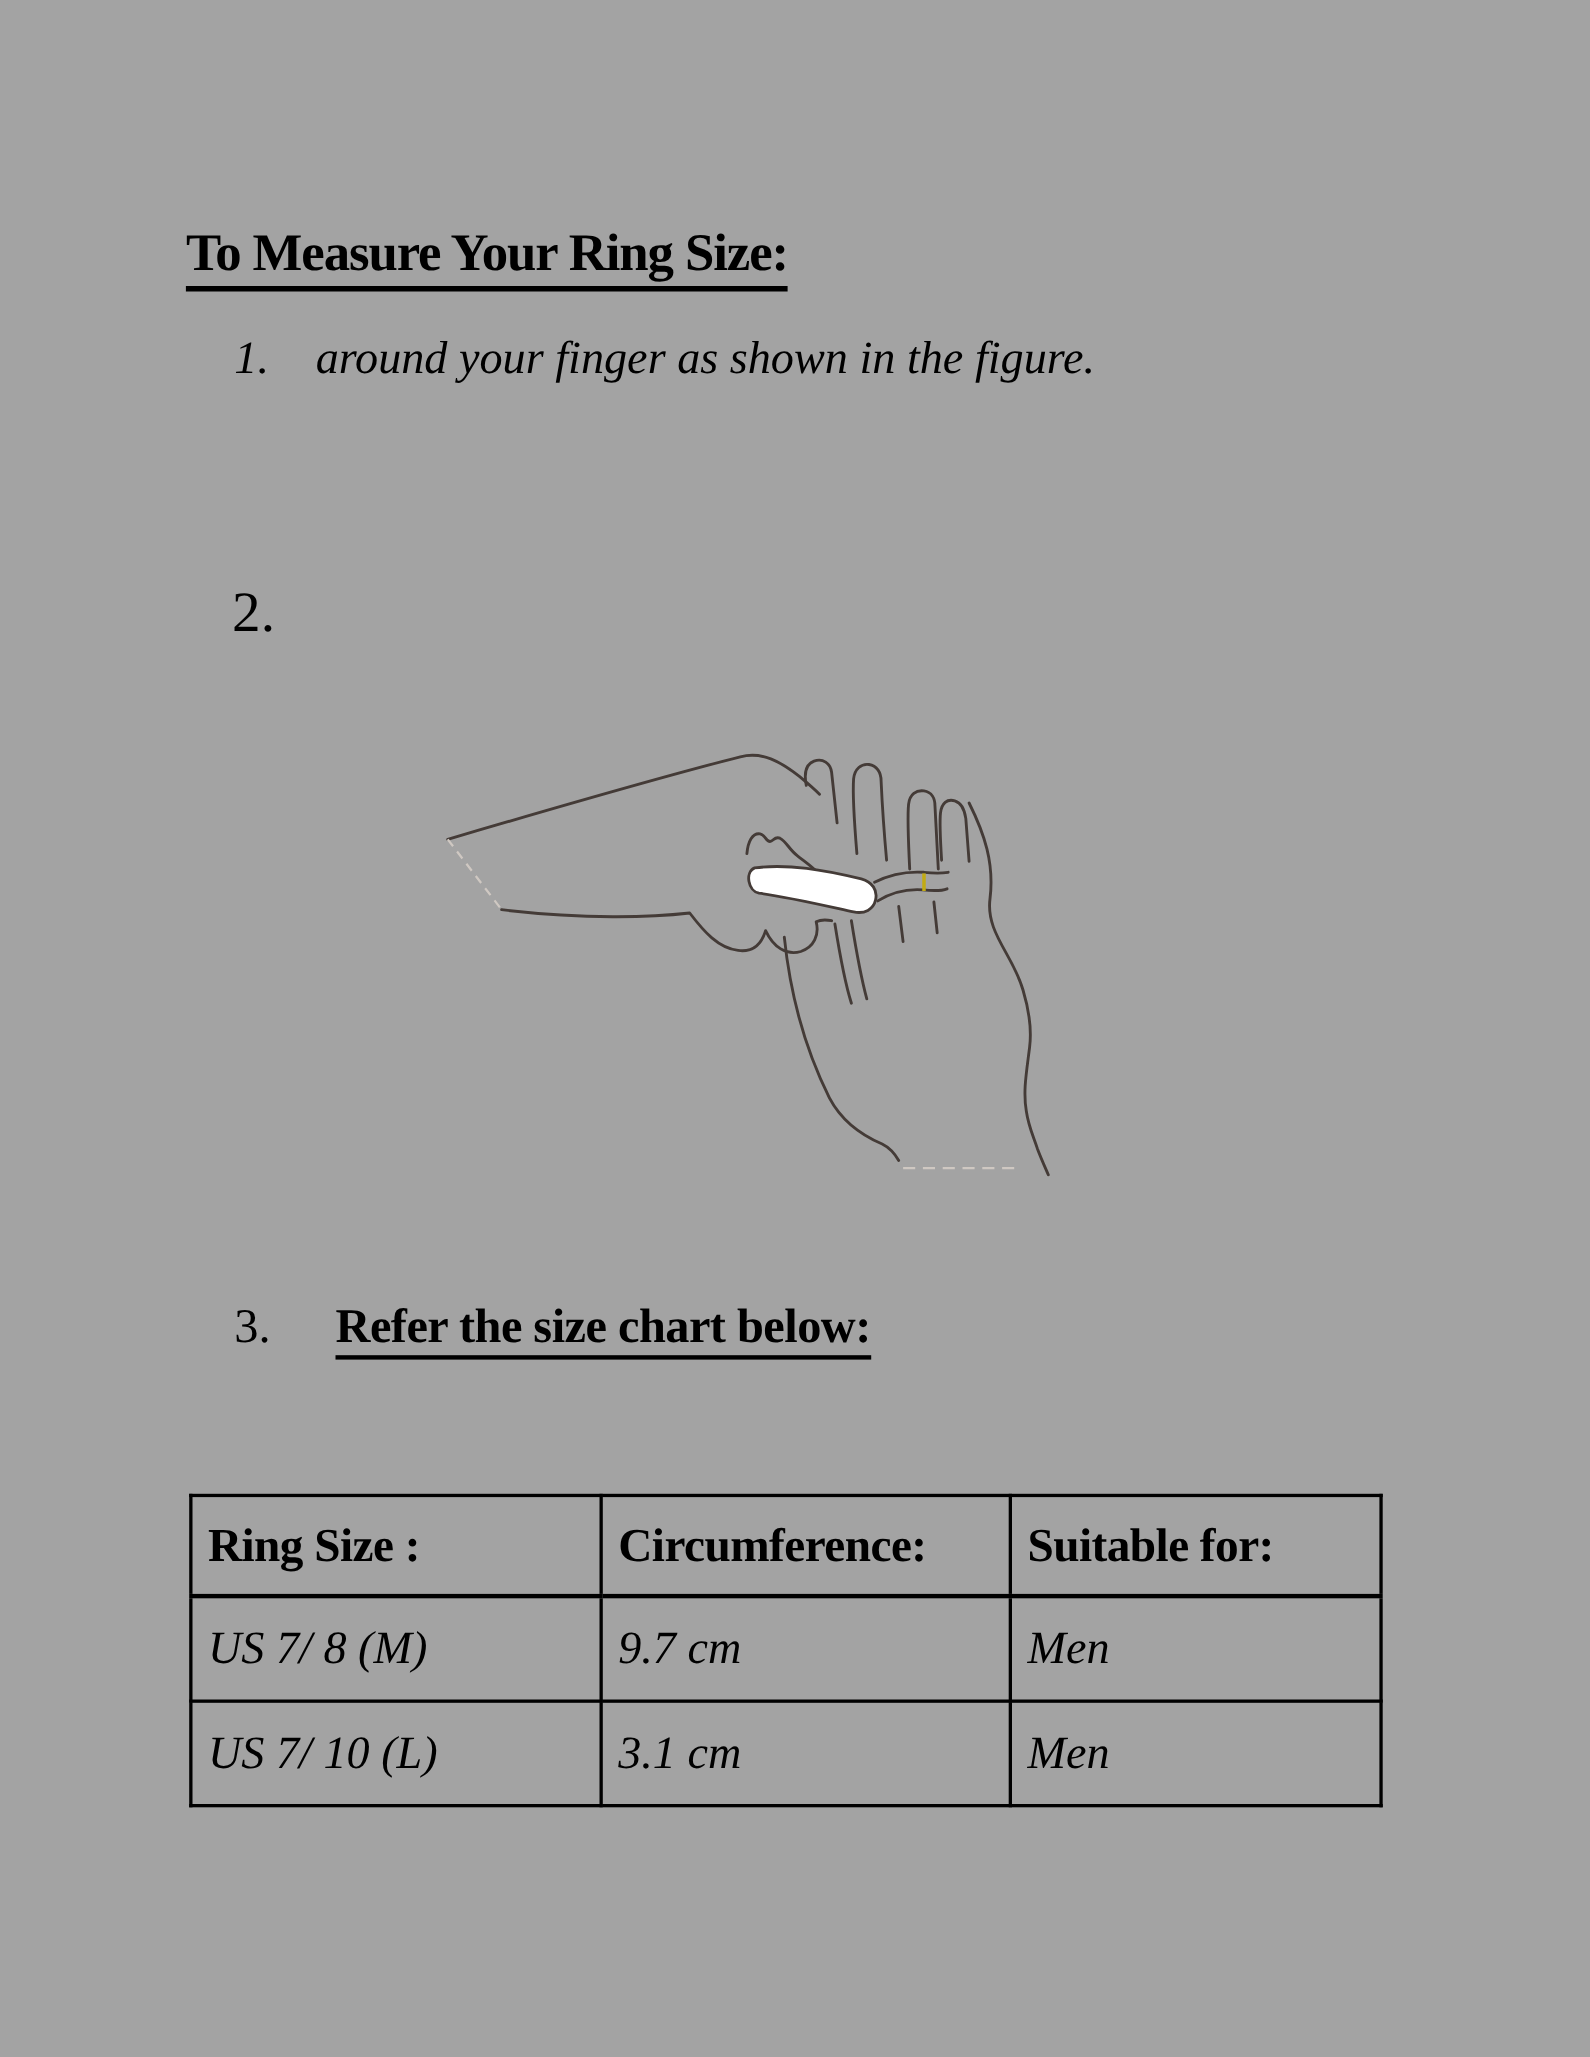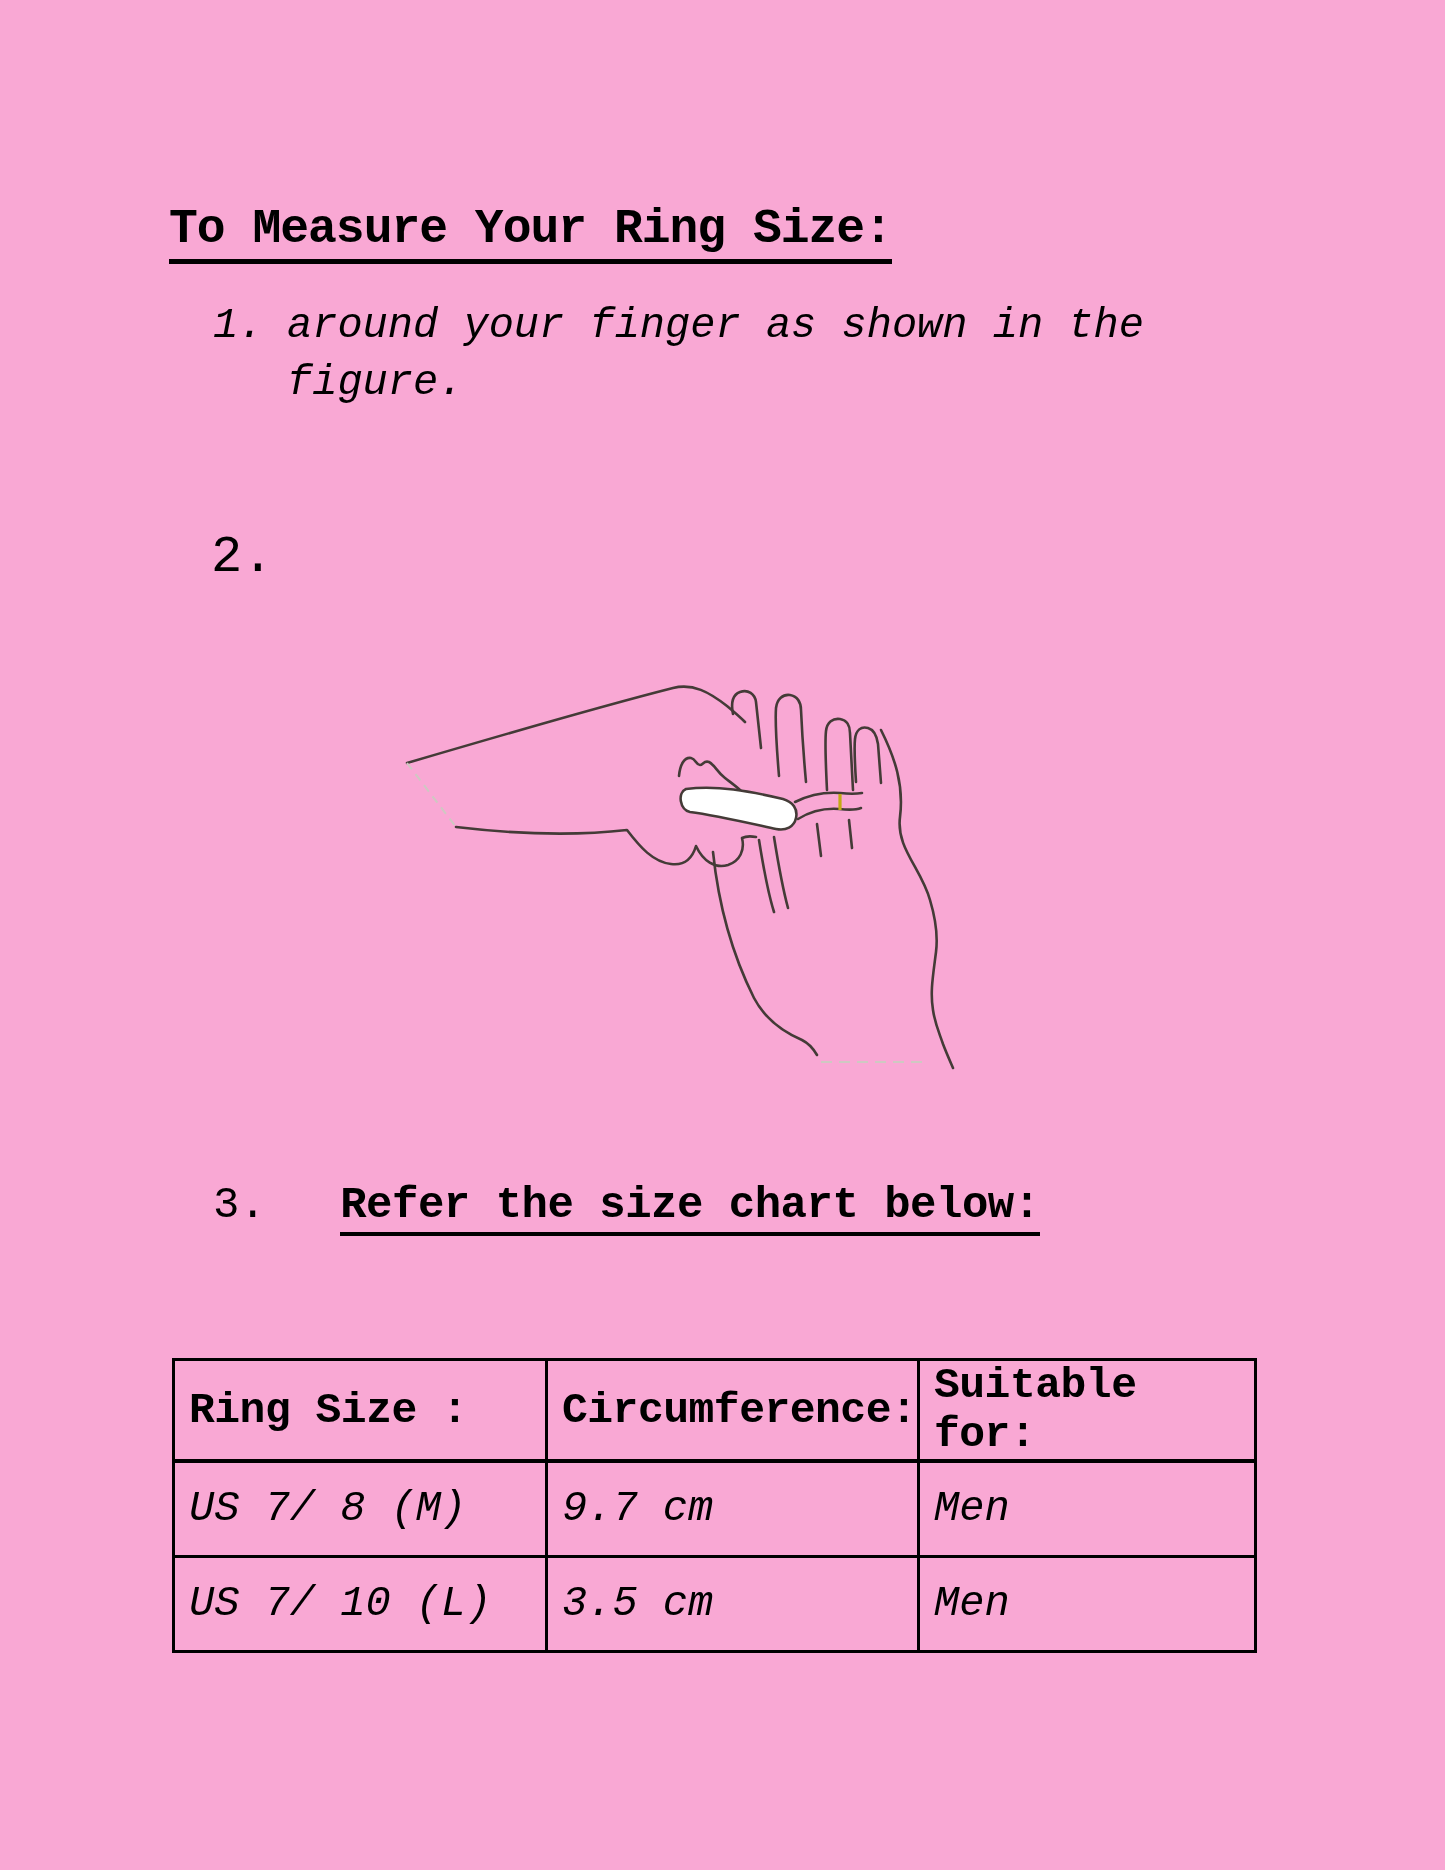--- a/index.html
+++ b/index.html
@@ -7,8 +7,8 @@
     position: relative;
     width: 1445px;
     height: 1870px;
-    background: #f9a8d4;
-    font-family: Liberation Mono, monospace;
+    background: #a3a3a3;
+    font-family: Liberation Serif, serif;
     color: #000000;
     overflow: hidden;
     margin: 0 auto;

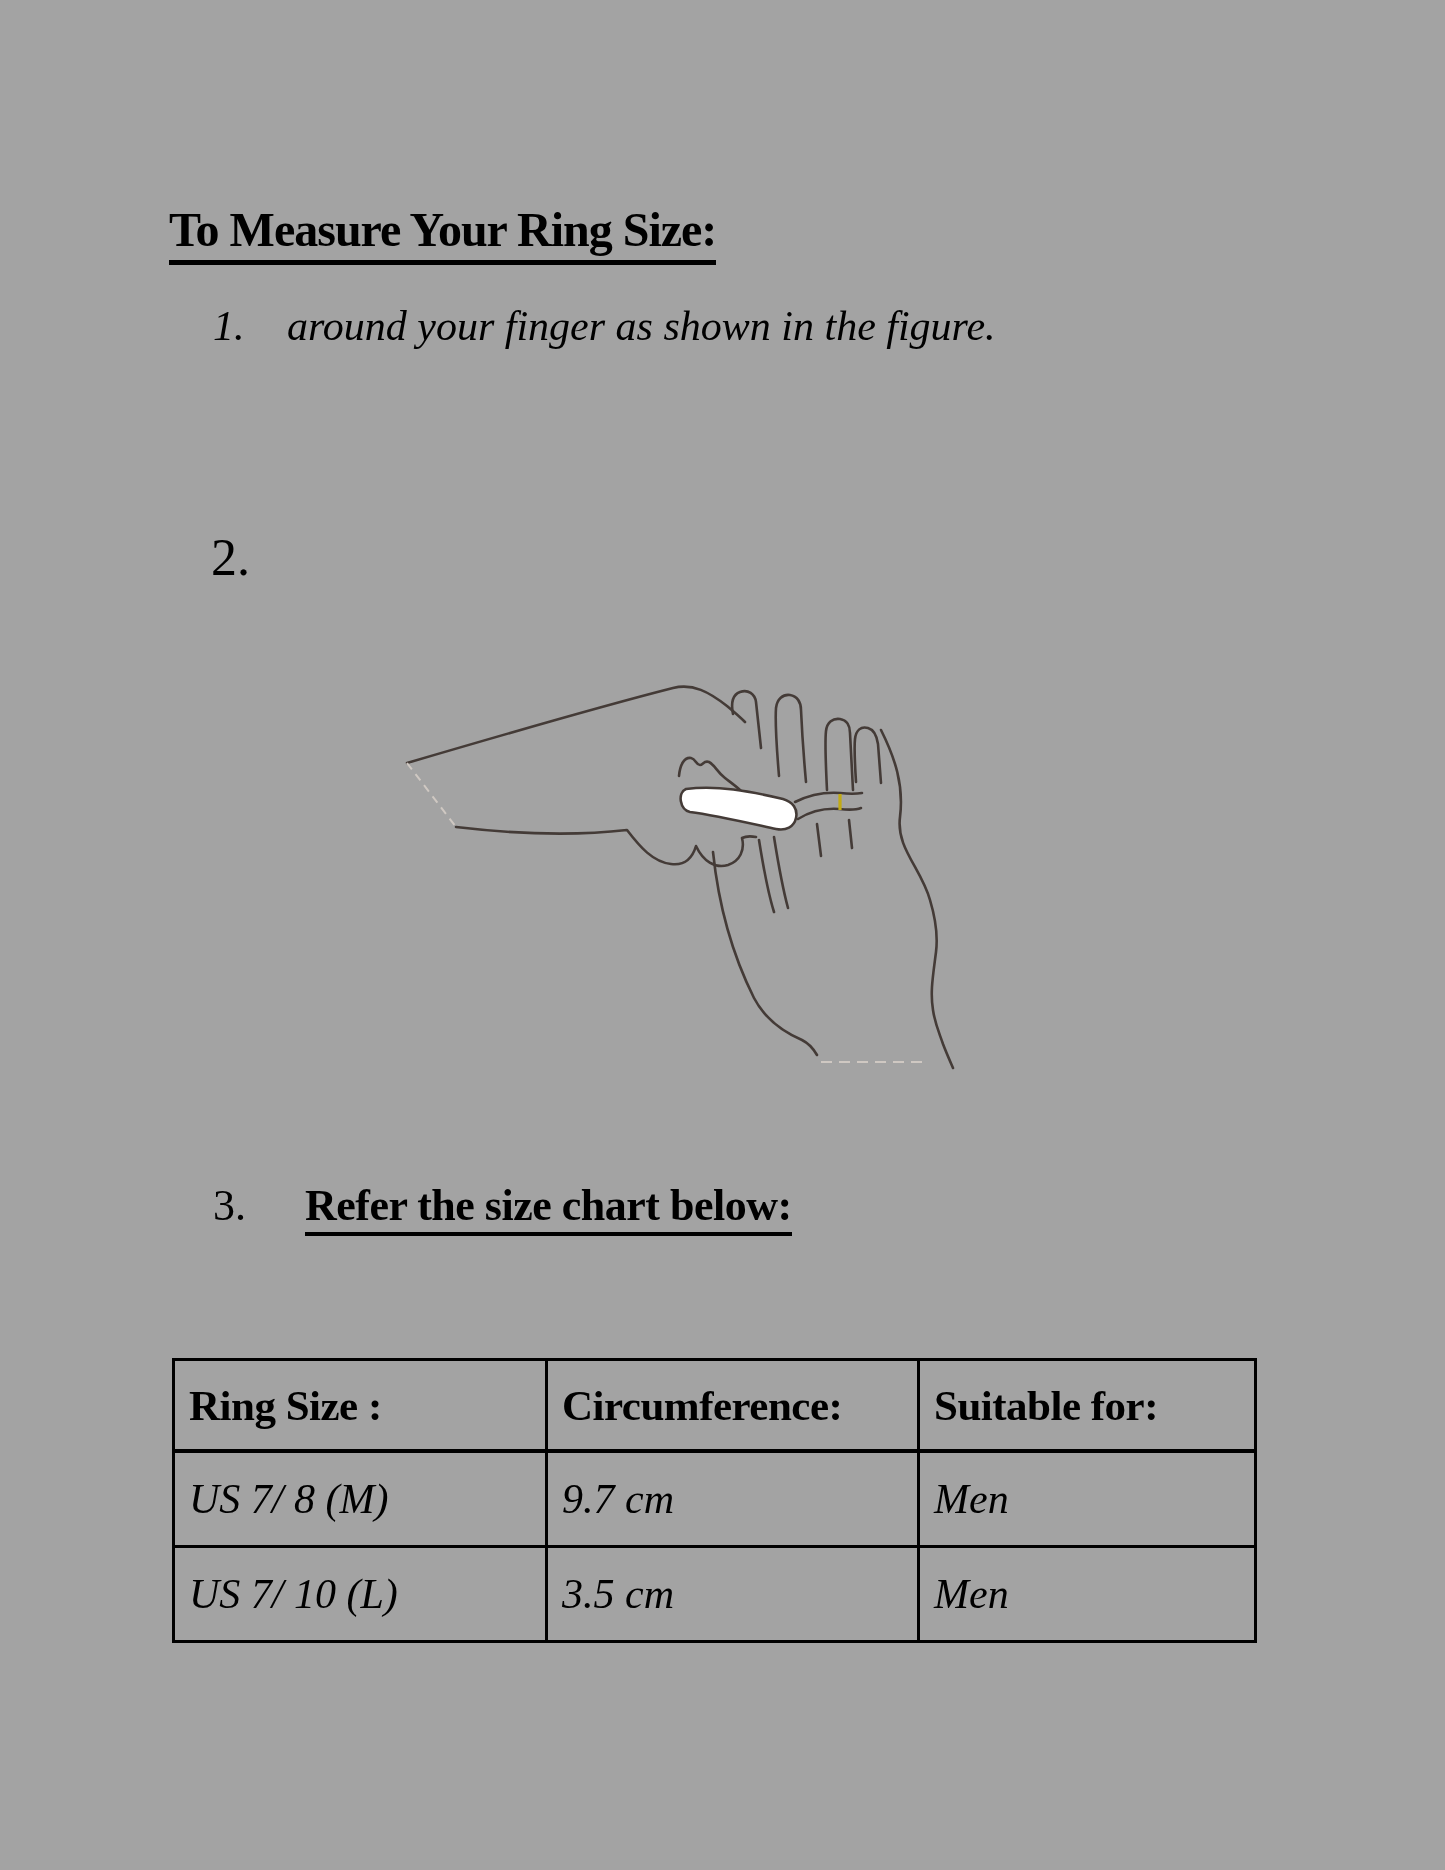--- a/index.html
+++ b/index.html
@@ -176,7 +176,7 @@
       </tr>
       <tr>
         <td>US 7/ 10 (L)</td>
-        <td>3.5 cm</td>
+        <td>3.1 cm</td>
         <td>Men</td>
       </tr>
     </tbody>

